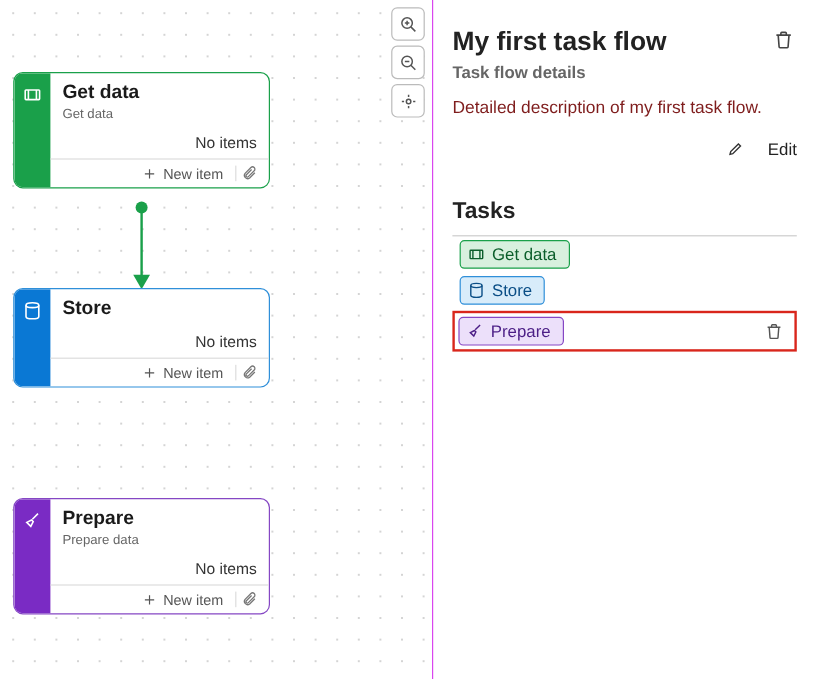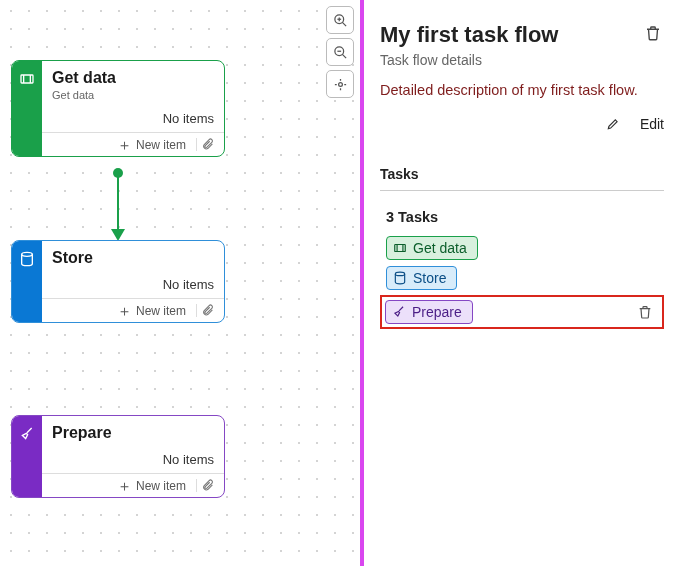--- a/index.html
+++ b/index.html
@@ -137,7 +137,7 @@
   }
   .details {
     flex: 1;
-    border-left: 4px solid #d946ef;
+    border-left: 1px solid #d946ef;
     padding: 22px 14px 10px 16px;
     display: flex;
     flex-direction: column;

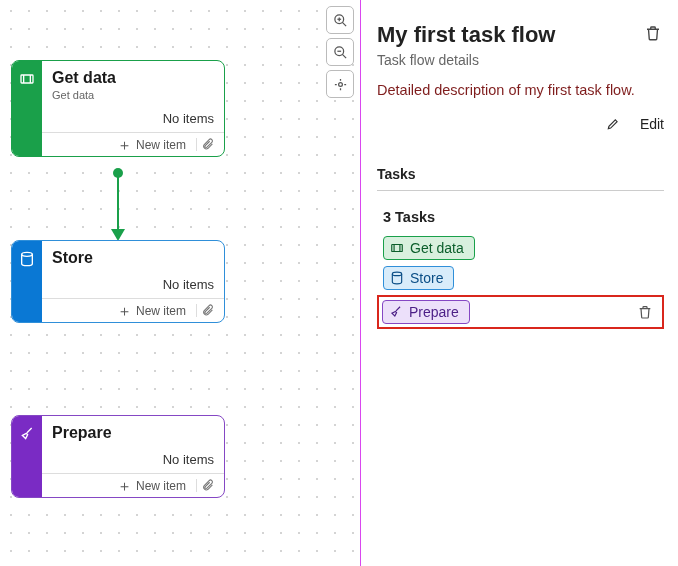--- a/index.html
+++ b/index.html
@@ -163,6 +163,7 @@
     color: #666;
     font-size: 14px;
     margin-top: 4px;
+    font-weight: bold;
   }
   .details-desc {
     font-size: 14.5px;

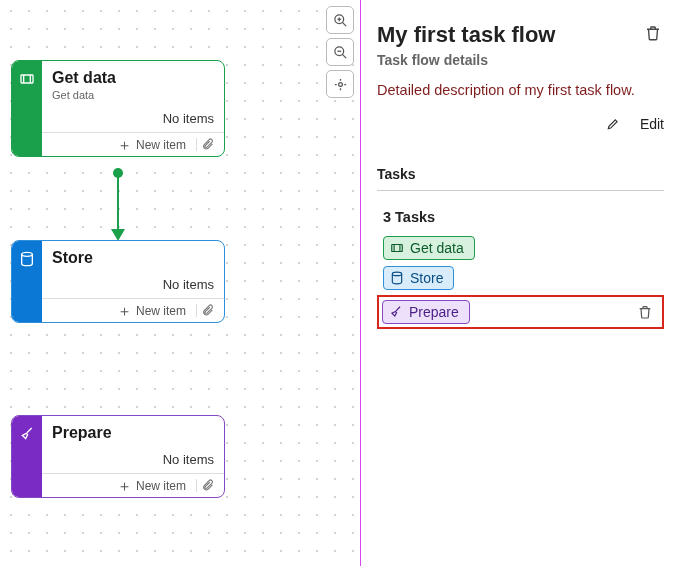--- a/index.html
+++ b/index.html
@@ -183,7 +183,7 @@
     cursor: pointer;
   }
   .section-label {
-    font-size: 14px;
+    font-size: 19px;
     font-weight: 600;
     margin-top: 34px;
     padding-bottom: 8px;

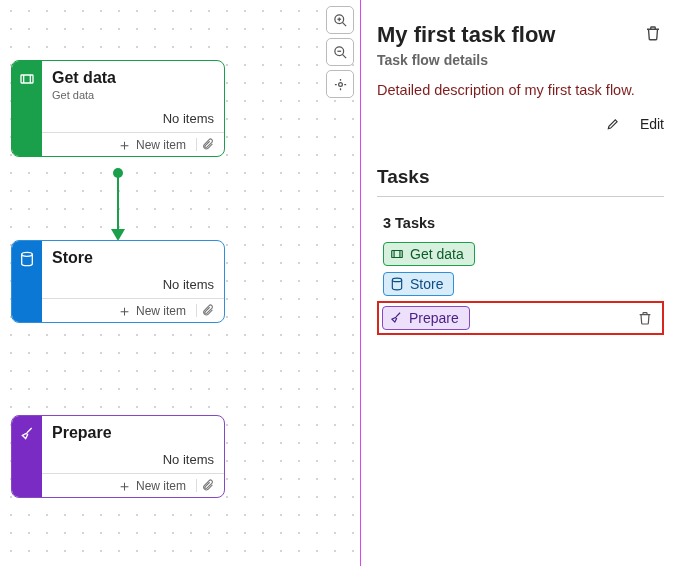--- a/index.html
+++ b/index.html
@@ -345,7 +345,6 @@
   </div>
 
   <div class="section-label">Tasks</div>
-  <div class="task-count">3 Tasks</div>
 
   <div>
     <span class="task-pill pill-green">

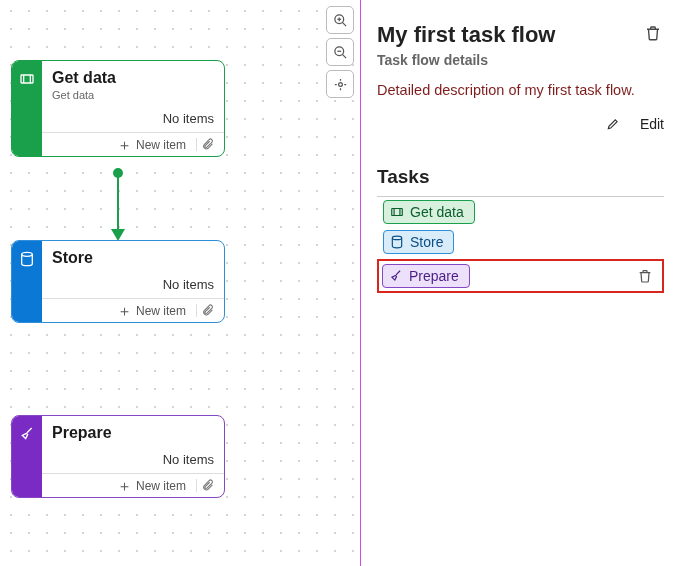--- a/index.html
+++ b/index.html
@@ -308,6 +308,7 @@
     <div class="card-body">
       <div class="card-top">
         <div class="card-title">Prepare</div>
+        <div class="card-sub">Prepare data</div>
         <div class="card-noitems">No items</div>
       </div>
       <div class="card-footer">

